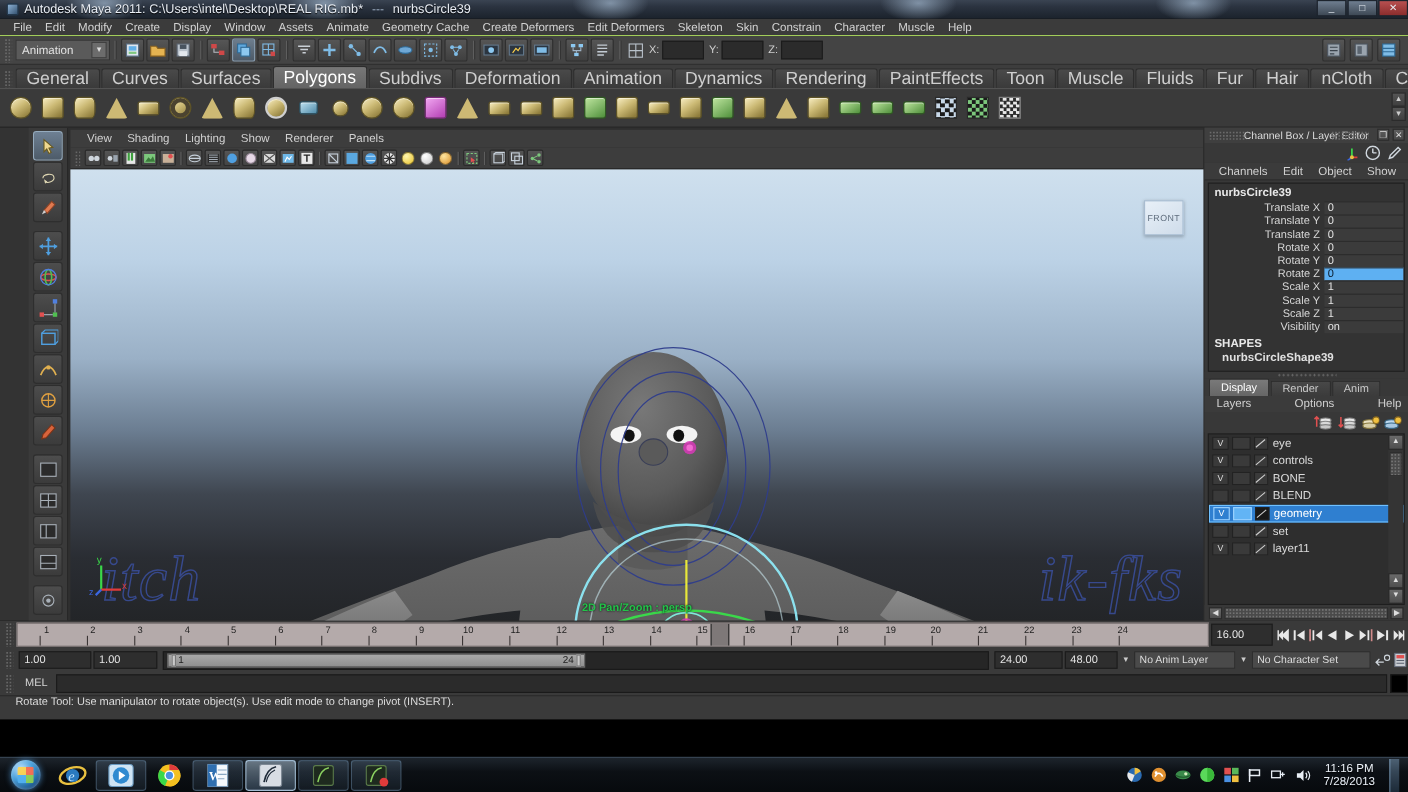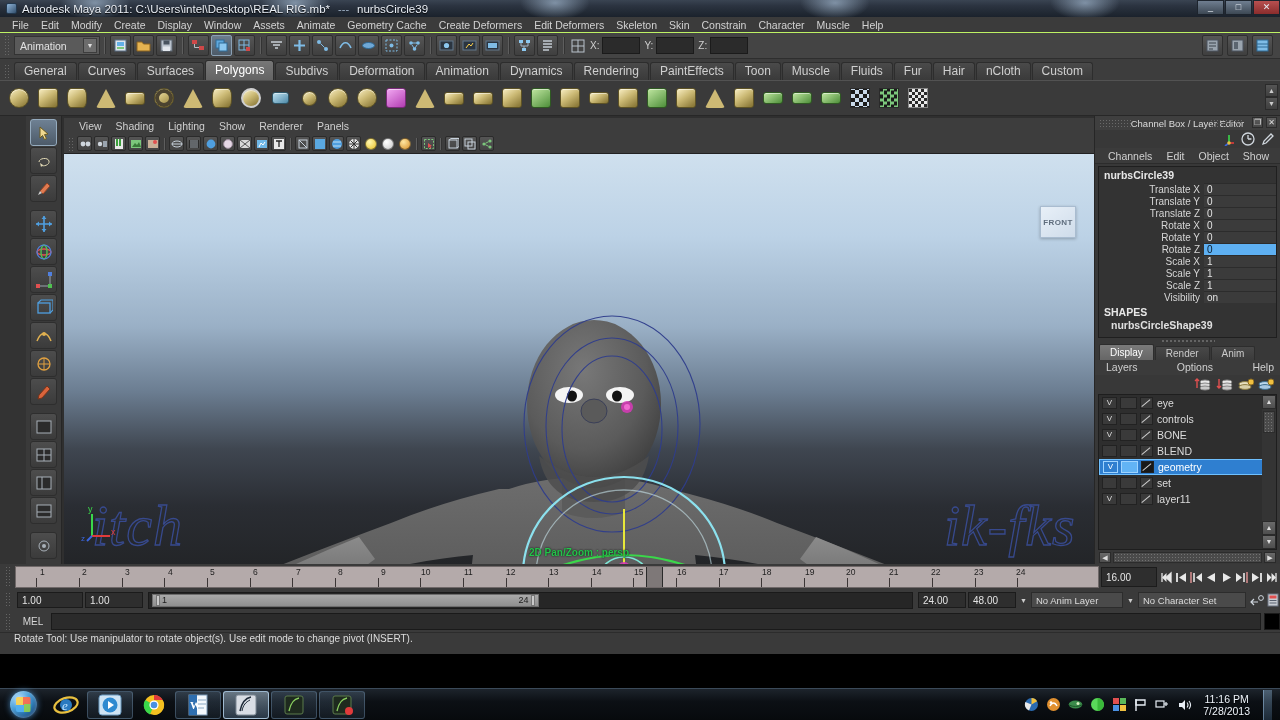--- a/index.html
+++ b/index.html
@@ -55,7 +55,7 @@
   #shelftabs { height:21px; background:#3d3d3d; display:flex; align-items:flex-end; padding-left:4px; }
   #shelftabs .tab { height:18px; line-height:17px; padding:0 9px; margin-right:1px;
     background:linear-gradient(180deg,#4a4a4a,#3a3a3a); border:1px solid #2d2d2d; border-bottom:none;
-    border-radius:3px 3px 0 0; color:#cfcfcf; font-size:12px; white-space:nowrap;}
+    border-radius:3px 3px 0 0; color:#cfcfcf; font-size:16px; white-space:nowrap;}
   #shelftabs .tab.active { background:linear-gradient(180deg,#777777,#646464); color:#fff; height:20px; line-height:19px;}
   #shelf { height:36px; background:#3a3a3a; display:flex; align-items:center; padding-left:6px;
            border-top:1px solid #525252; border-bottom:1px solid #272727; position:relative;}

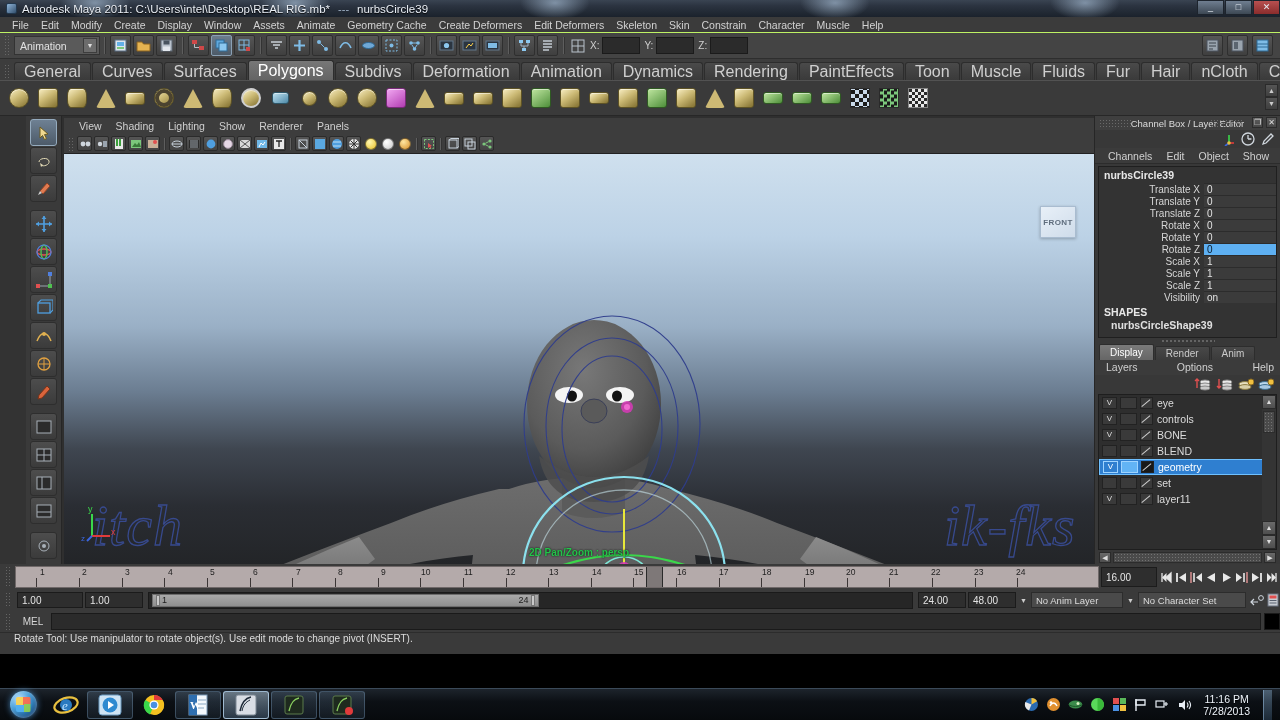--- a/index.html
+++ b/index.html
@@ -99,10 +99,10 @@
   #viewport { flex:1; position:relative; overflow:hidden;
               background:linear-gradient(180deg,#cfe0ee 0%,#bcd2e6 20%,#9ab0c6 42%,#6b7d91 58%,
                          #3f4650 72%,#2a2d33 86%,#232528 100%); }
-  #viewcube { position:absolute; right:18px; top:52px; width:36px; height:32px;
+  #viewcube { position:absolute; right:18px; top:28px; width:36px; height:32px;
               background:linear-gradient(145deg,#e8f0f8,#cfdcea); border:1px solid #a9bcd0;
               color:#5f6d7d; font-size:8px; display:flex; align-items:center; justify-content:center;
-              box-shadow:0 1px 3px rgba(0,0,0,.25); letter-spacing:.4px;font-weight:bold;}
+              box-shadow:0 1px 3px rgba(0,0,0,.25); letter-spacing:.4px;}
   #hud2d { position:absolute; left:50%; transform:translateX(-50%); bottom:6px;
            color:#24c24a; font-size:10px; font-weight:bold; text-shadow:0 0 2px #000;}
   #axisgiz { position:absolute; left:16px; bottom:22px; width:40px; height:40px; }

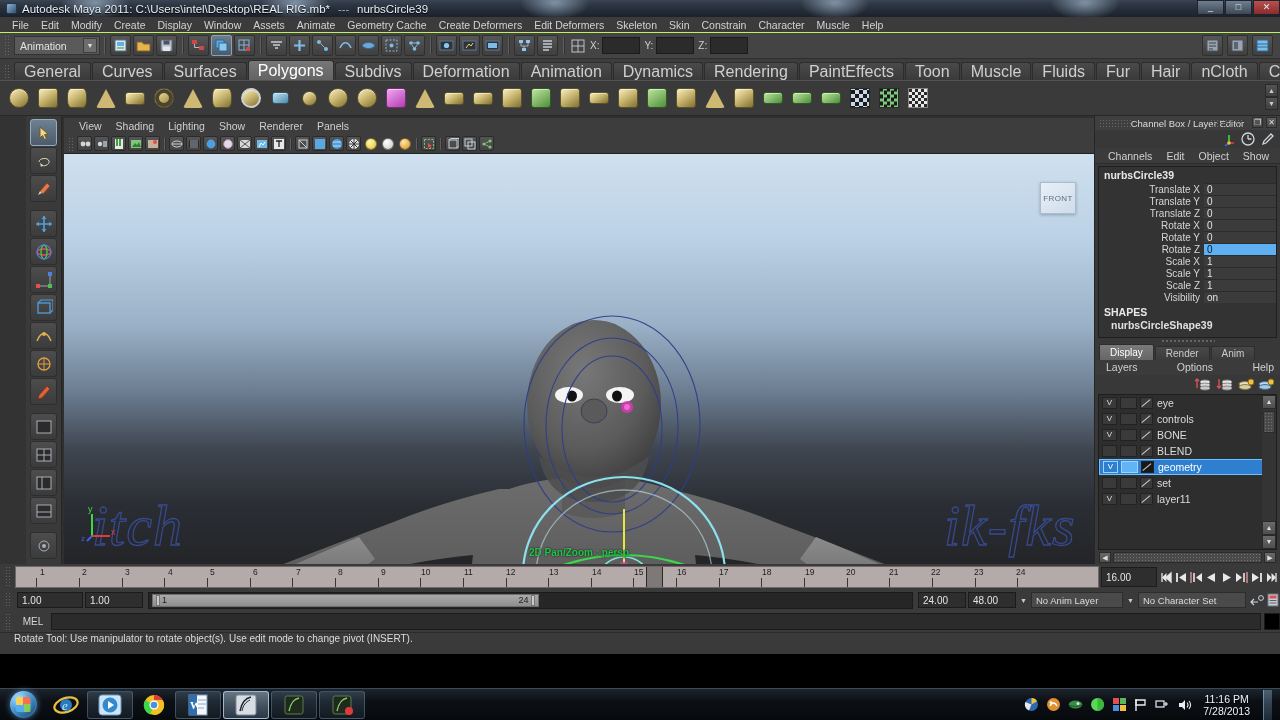--- a/index.html
+++ b/index.html
@@ -1209,7 +1209,7 @@
       <span class="hl"></span>
     </div>
   </div>
-  <div class="nfld" style="width:48px">24.00</div>
+  <div class="nfld" style="width:62px">24.00</div>
   <div class="nfld" style="width:48px">48.00</div>
   <span class="ddar">▼</span>
   <div class="ddfld" style="width:92px">No Anim Layer</div>

